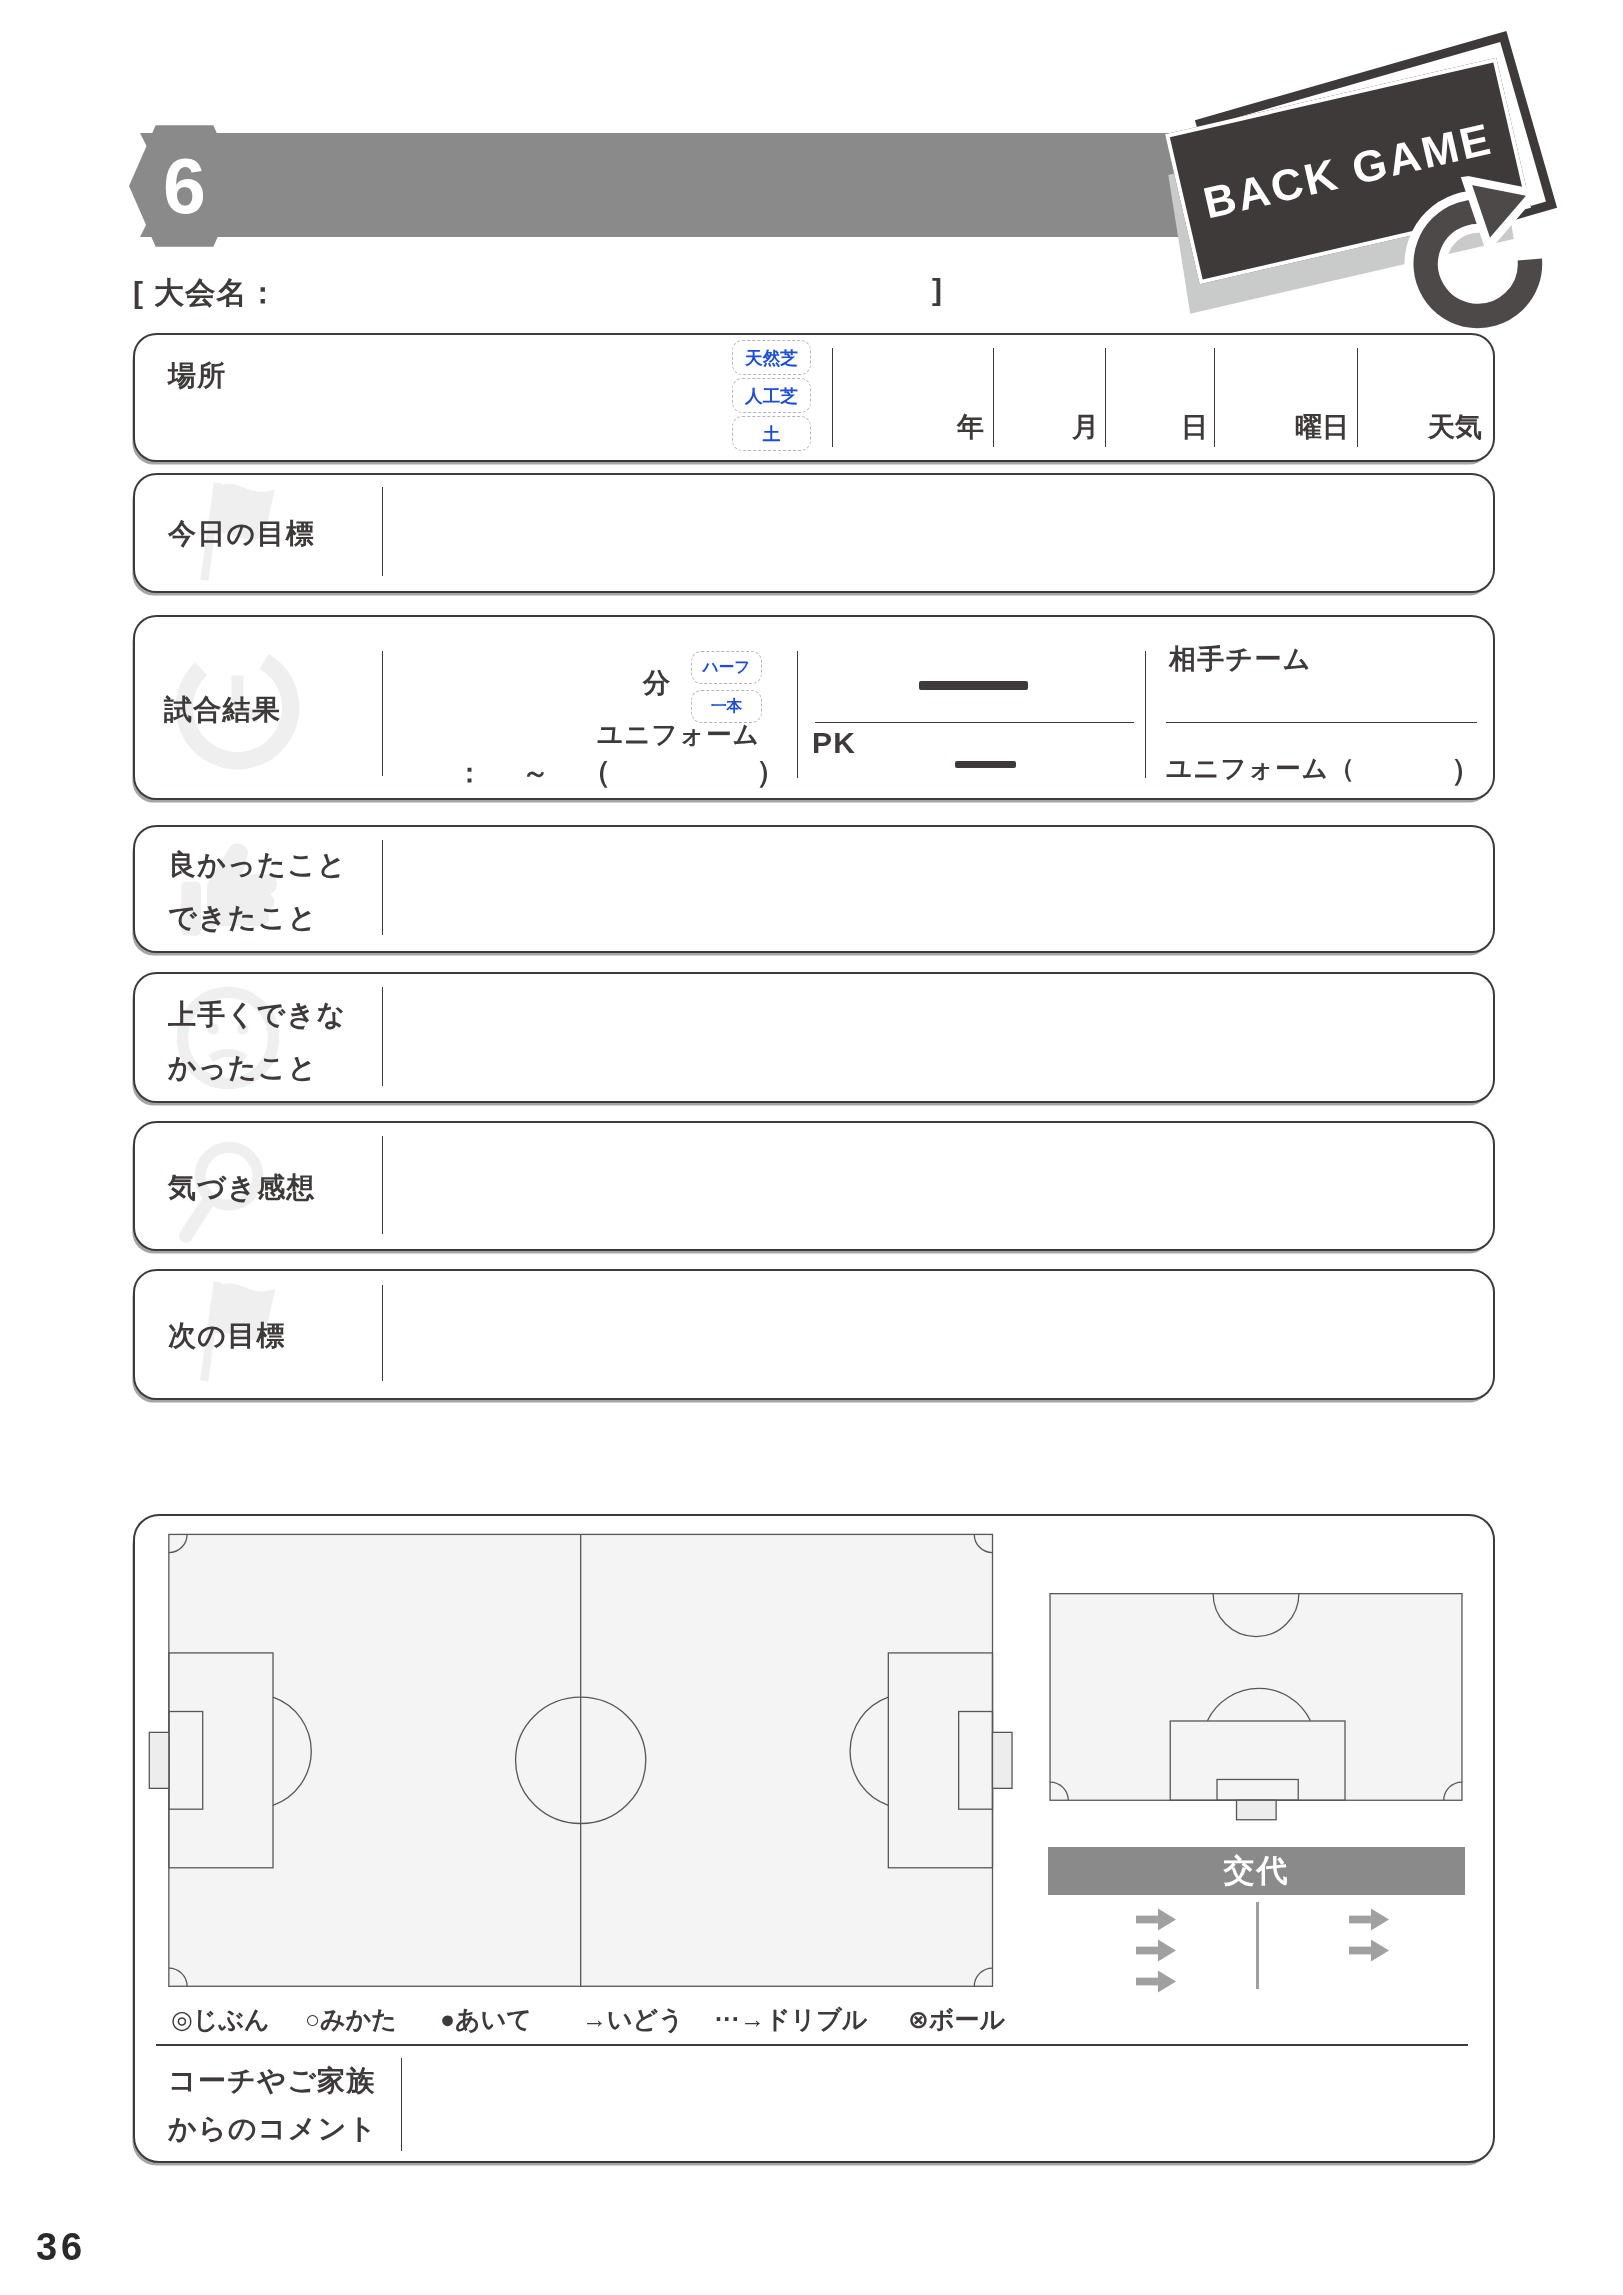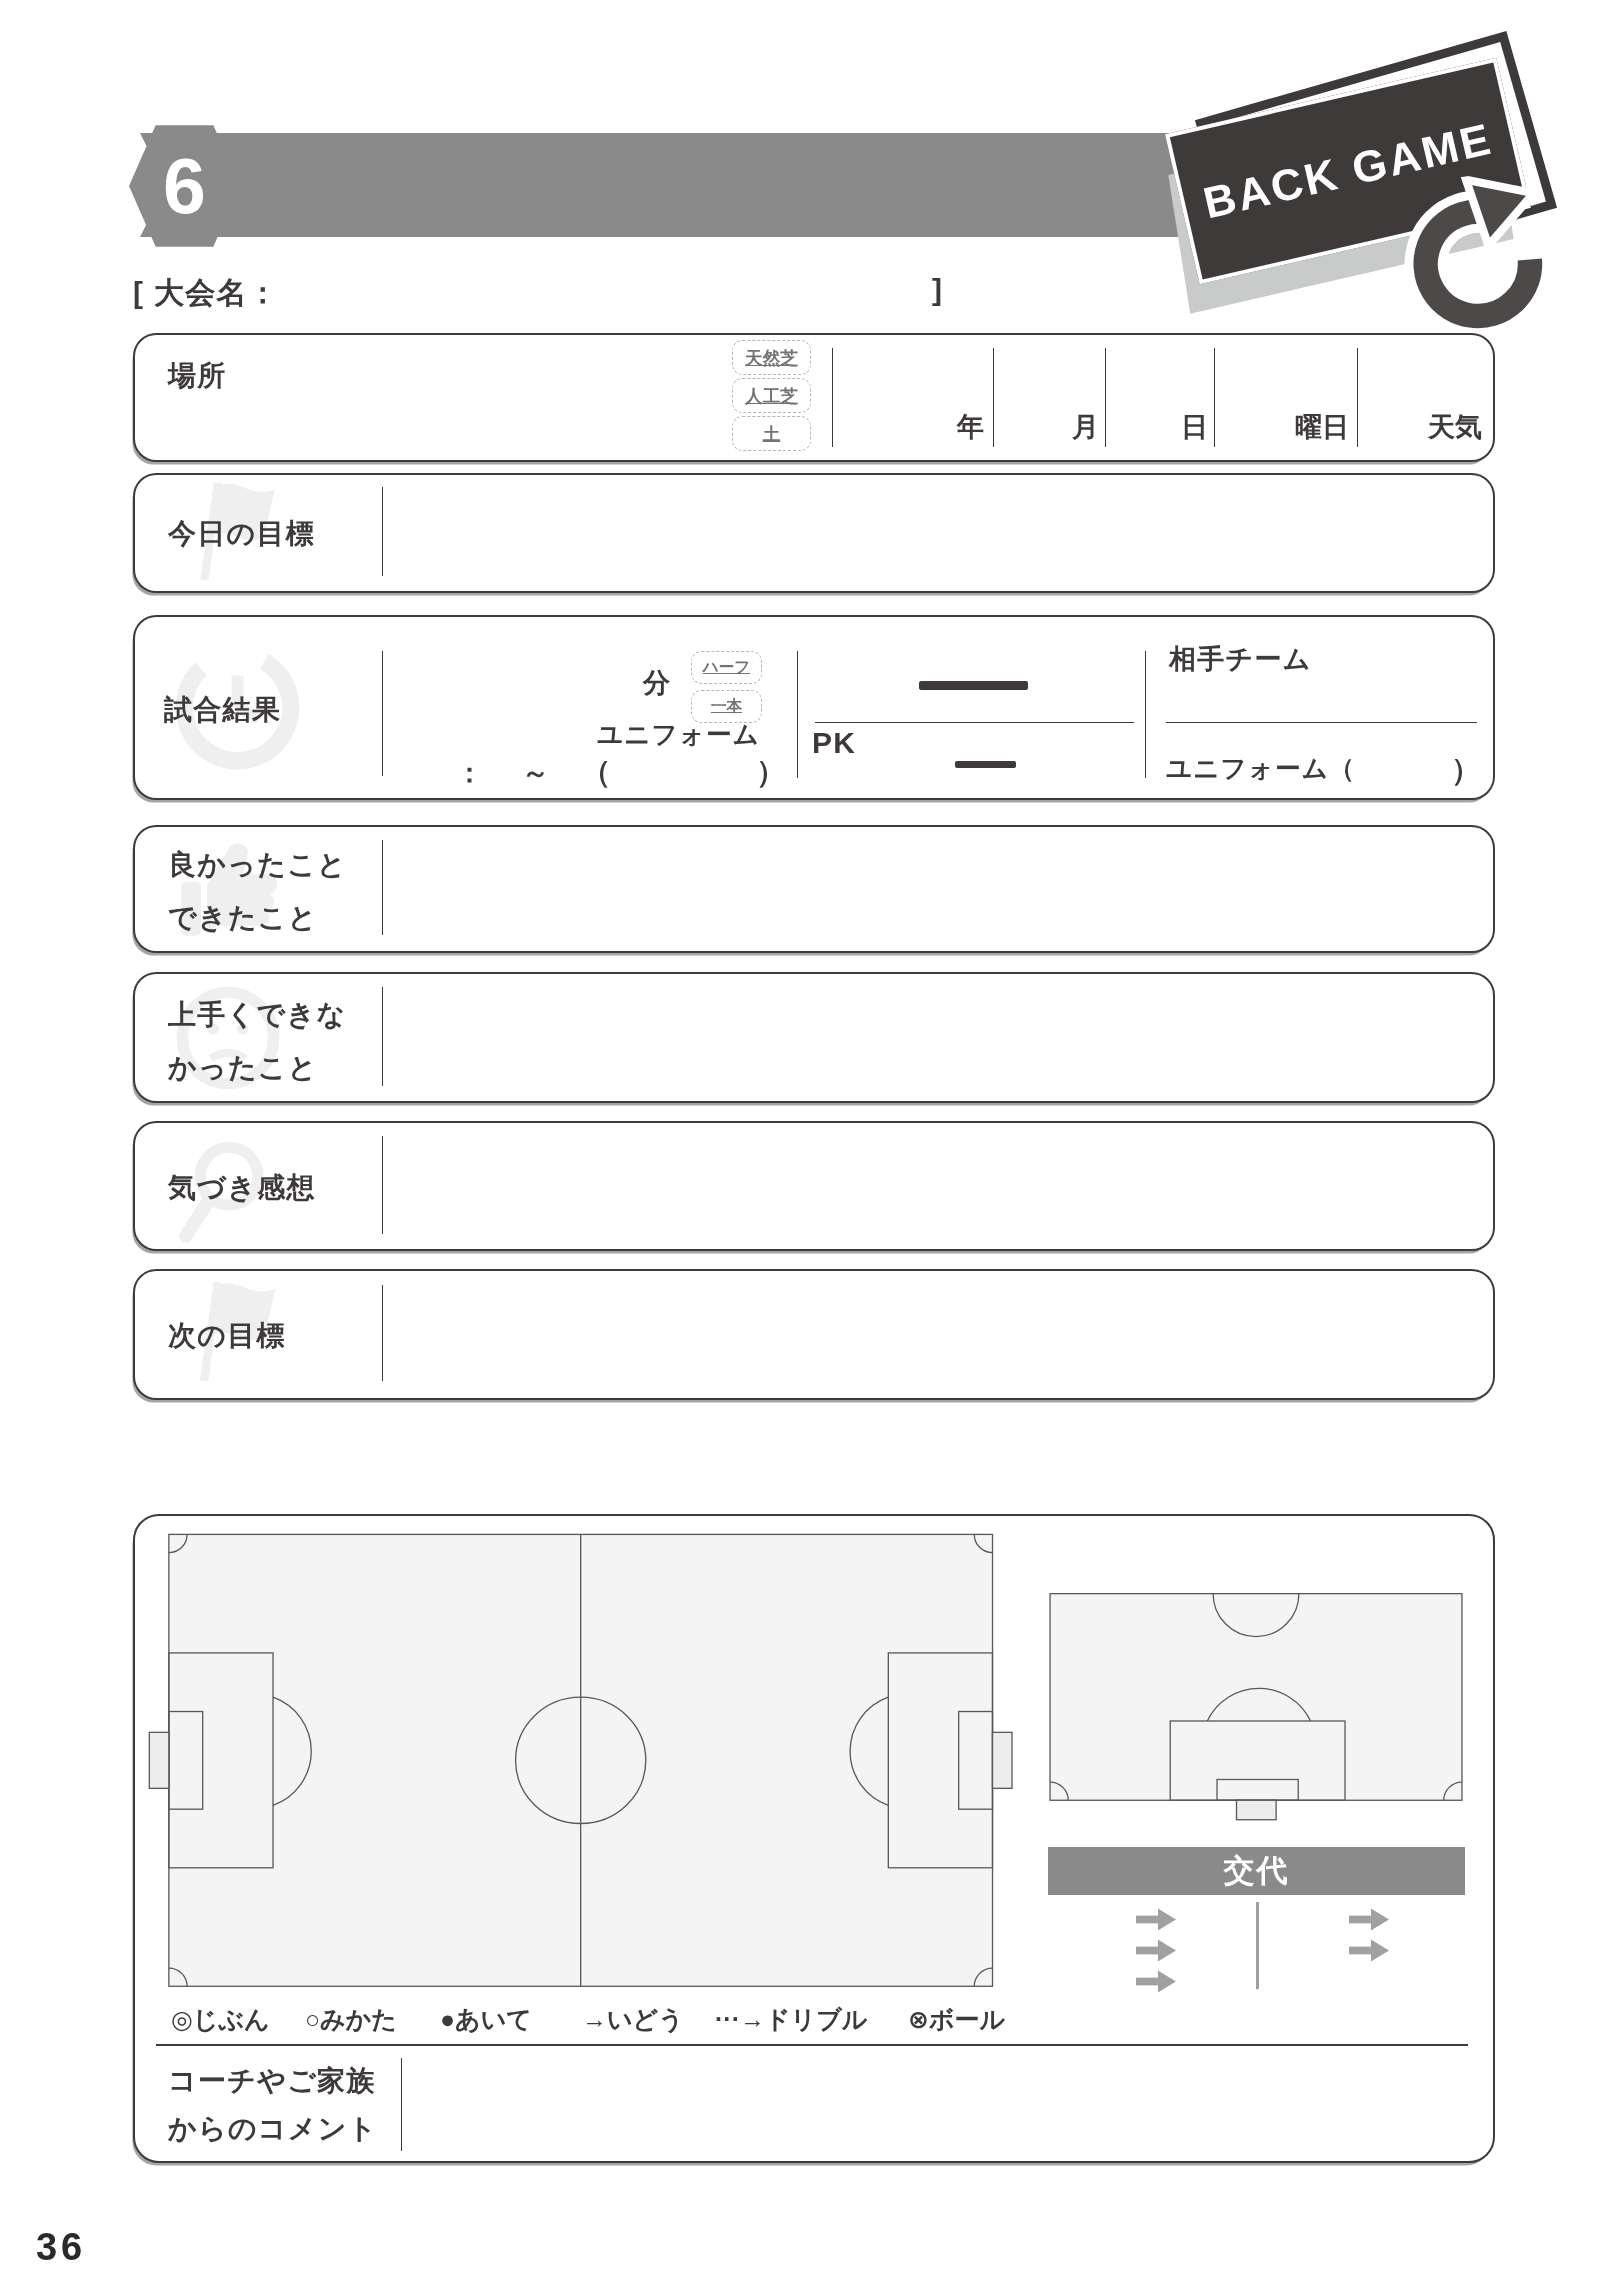--- a/index.html
+++ b/index.html
@@ -12,7 +12,7 @@
   .hline{position:absolute;height:1.3px;background:#3e3a39;}
   .lbl{position:absolute;font-size:28px;font-weight:700;letter-spacing:1.3px;white-space:nowrap;}
   .pill{position:absolute;border:1.3px dashed #b5b5b6;border-radius:10.4px;display:flex;
-        align-items:center;justify-content:center;font-weight:700;color:#737373;background:#fff;text-decoration:underline;}
+        align-items:center;justify-content:center;font-weight:700;color:#1d4ed8;background:#fff;}
   .unit{position:absolute;font-size:27px;font-weight:700;text-align:right;}
   .grayban{position:absolute;background:#8a8a8a;color:#fff;font-weight:700;
            display:flex;align-items:center;justify-content:center;letter-spacing:2px;white-space:nowrap;}

